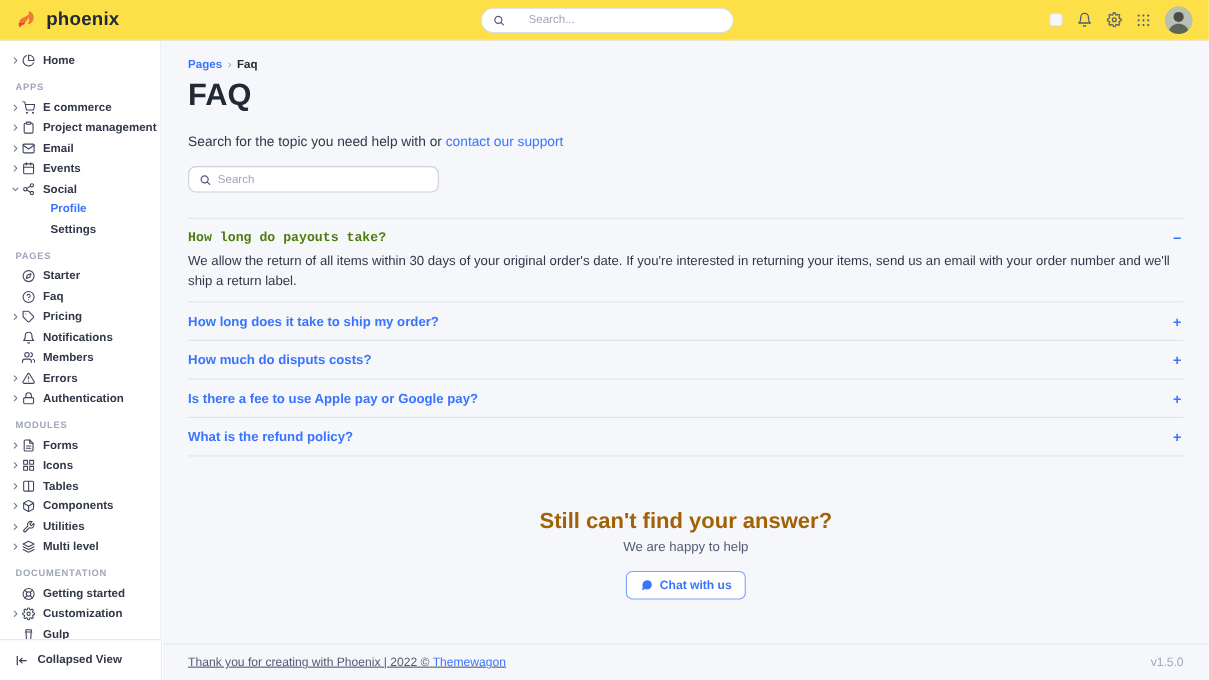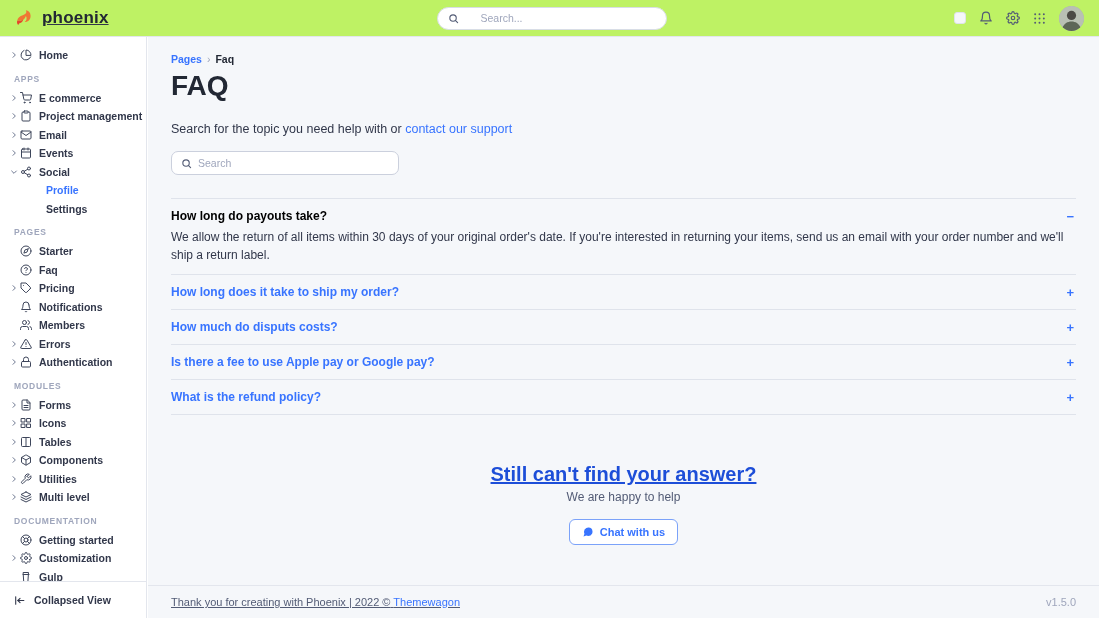--- a/index.html
+++ b/index.html
@@ -9,7 +9,7 @@
     background:#fff; color:#31374a; overflow:hidden; position:relative;
   }
   
-  .navbar{height:37px;background:#bef264;border-bottom:1px solid #e3e6ed;display:flex;align-items:center;padding:0 15px;position:relative;z-index:3;text-decoration:underline;}
+  .navbar{height:37px;background:#fde047;border-bottom:1px solid #e3e6ed;display:flex;align-items:center;padding:0 15px;position:relative;z-index:3;}
   .logo{display:flex;align-items:center;gap:6px;cursor:pointer;}
   .logo-text{font-size:17px;font-weight:700;color:#222834;letter-spacing:.2px;}
   .nav-search{position:absolute;left:4px;right:0;margin:0 auto;width:230px;height:23px;border:1px solid #d8dde6;border-radius:12px;background:#fff;display:flex;align-items:center;padding:0 10px;gap:22px;}

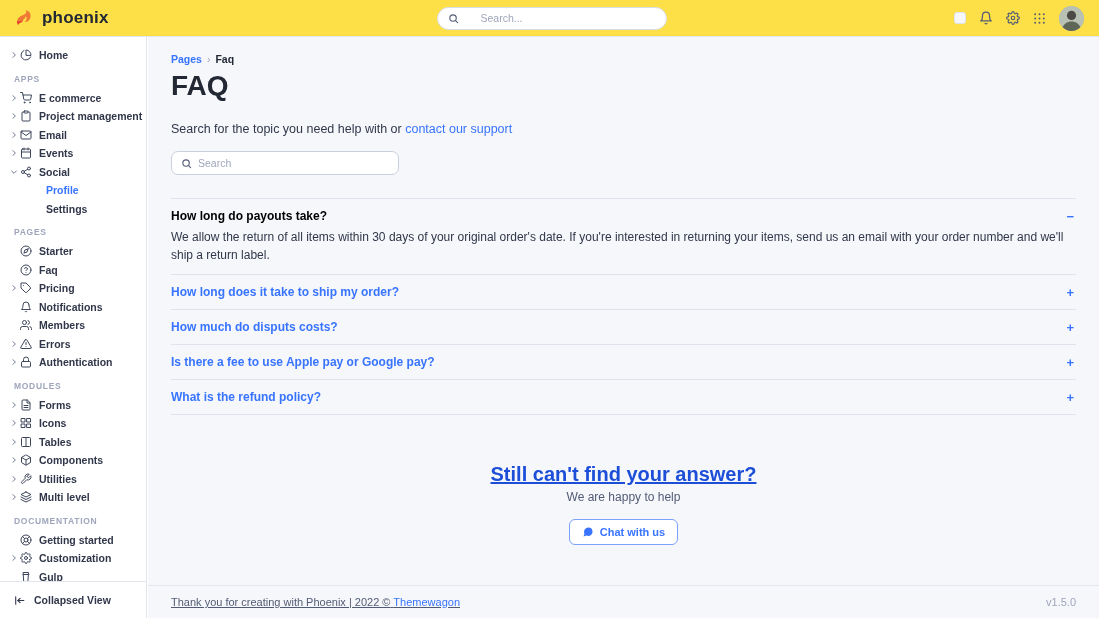--- a/index.html
+++ b/index.html
@@ -52,7 +52,7 @@
   .faq-item{border-bottom:1px solid #dfe3eb;padding:10px 0;}
   .faq-q-row{display:flex;align-items:center;justify-content:space-between;cursor:pointer;}
   .faq-q{font-size:12px;font-weight:700;color:#3874ff;}
-  .faq-item.open .faq-q{color:#000000;}
+  .faq-item.open .faq-q{color:#4d7c0f;font-family:Liberation Mono, monospace;}
   .faq-toggle{font-size:13px;font-weight:700;color:#3874ff;line-height:1;padding-right:2px;}
   .faq-a{font-size:12px;color:#31374a;margin-top:5px;display:none;line-height:1.5;}
   .faq-item.open .faq-a{display:block;}

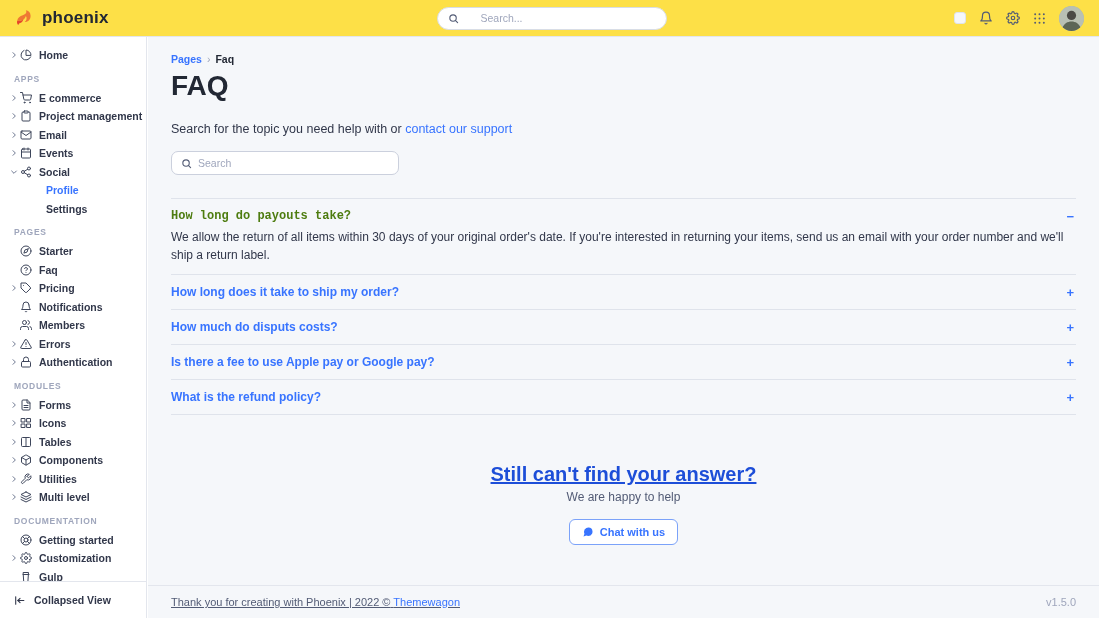--- a/index.html
+++ b/index.html
@@ -57,7 +57,7 @@
   .faq-a{font-size:12px;color:#31374a;margin-top:5px;display:none;line-height:1.5;}
   .faq-item.open .faq-a{display:block;}
   .cta{margin-top:48px;text-align:center;}
-  .cta-title{font-size:20px;font-weight:800;color:#1d4ed8;text-decoration:underline;}
+  .cta-title{font-size:20px;font-weight:800;color:#a16207;}
   .cta-sub{font-size:12px;color:#525b75;margin-top:4px;}
   .cta-btn{margin-top:15px;display:inline-flex;align-items:center;gap:6px;border:1px solid #7ba2f9;border-radius:6px;background:#fff;color:#3874ff;font-size:11px;font-weight:700;padding:6px 12px;cursor:pointer;font-family:inherit;}
   

